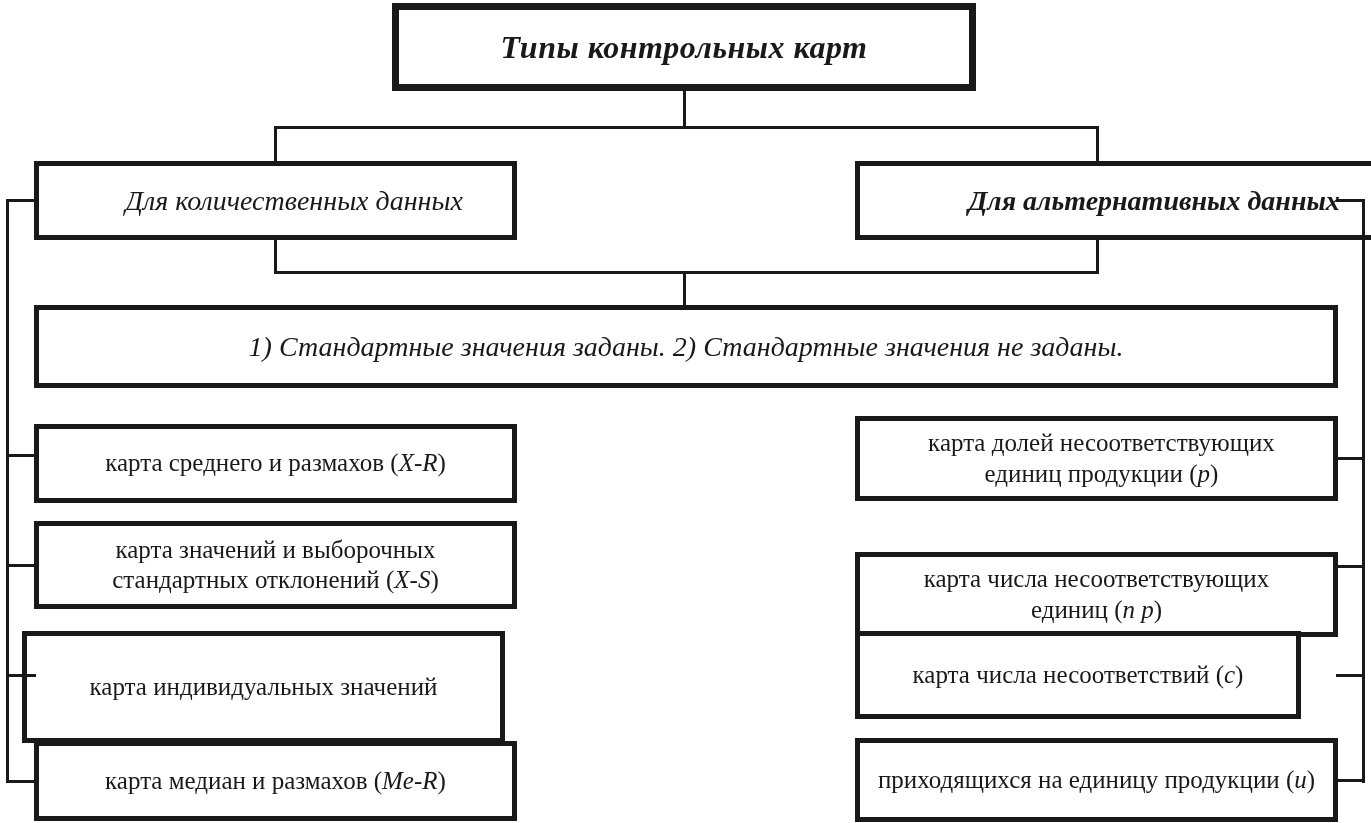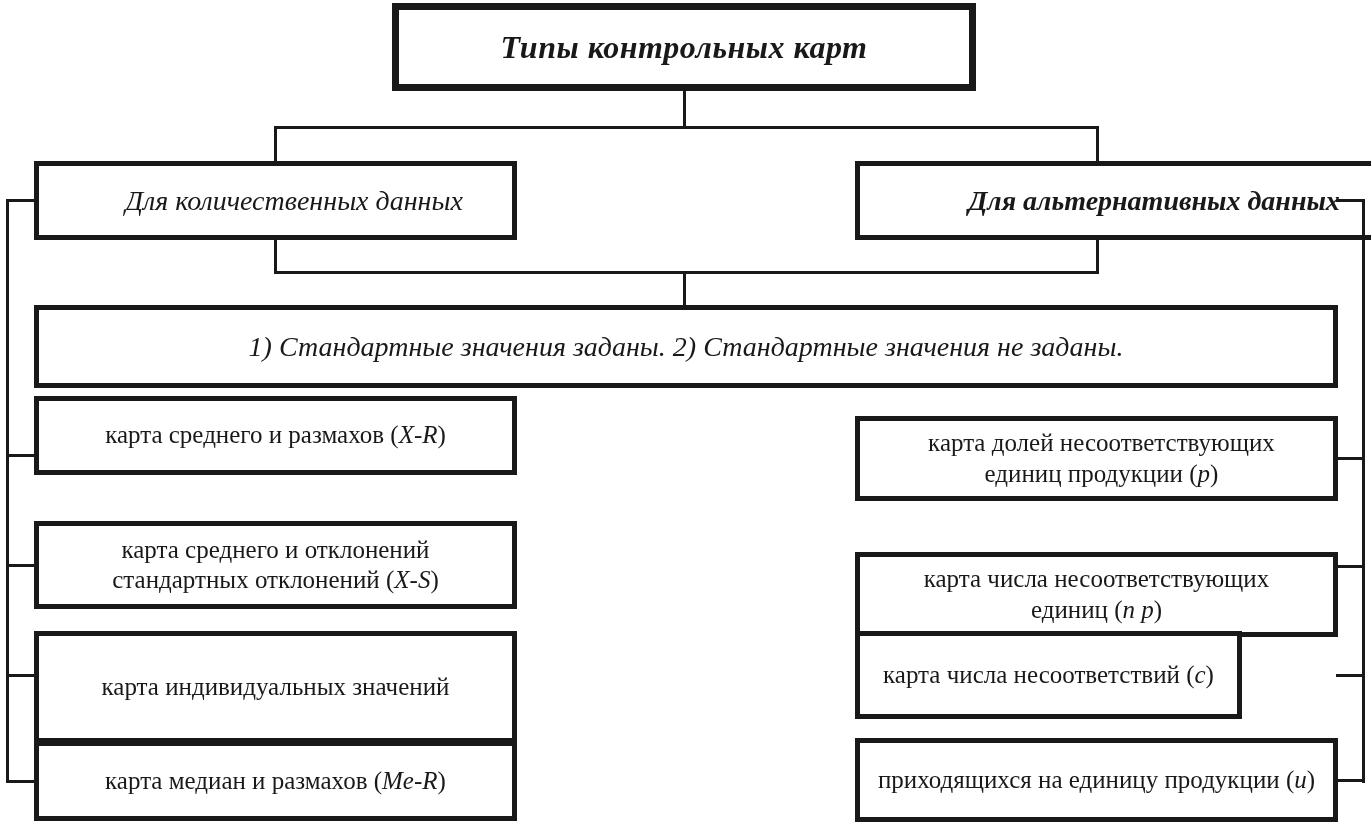--- a/index.html
+++ b/index.html
@@ -57,7 +57,7 @@
     <div class="line">1) Стандартные значения заданы. 2) Стандартные значения не заданы.</div>
   </div>
 
-  <div class="box card" style="left:34px;top:396px;width:483px;height:79px;">
+  <div class="box card" style="left:34px;top:424px;width:483px;height:79px;">
     <div class="line"><span>карта среднего и размахов (</span><span class="fvar">X-R</span><span>)</span></div>
   </div>
 

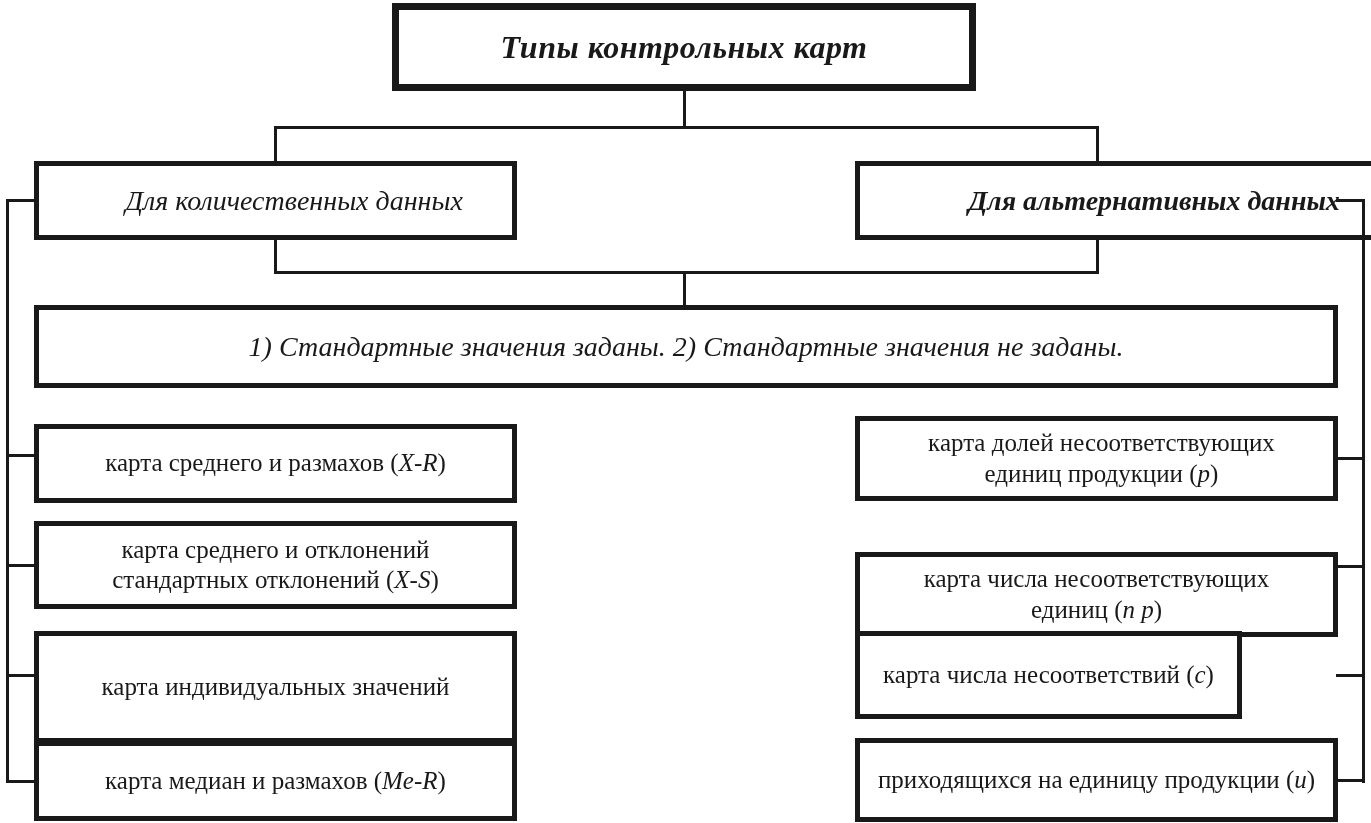--- a/index.html
+++ b/index.html
@@ -62,7 +62,7 @@
   </div>
 
   <div class="box card" style="left:34px;top:521px;width:483px;height:88px;">
-    <div class="line">карта среднего и отклонений</div>
+    <div class="line">карта значений и выборочных</div>
     <div class="line"><span>стандартных отклонений (</span><span class="fvar">X-S</span><span>)</span></div>
   </div>
 

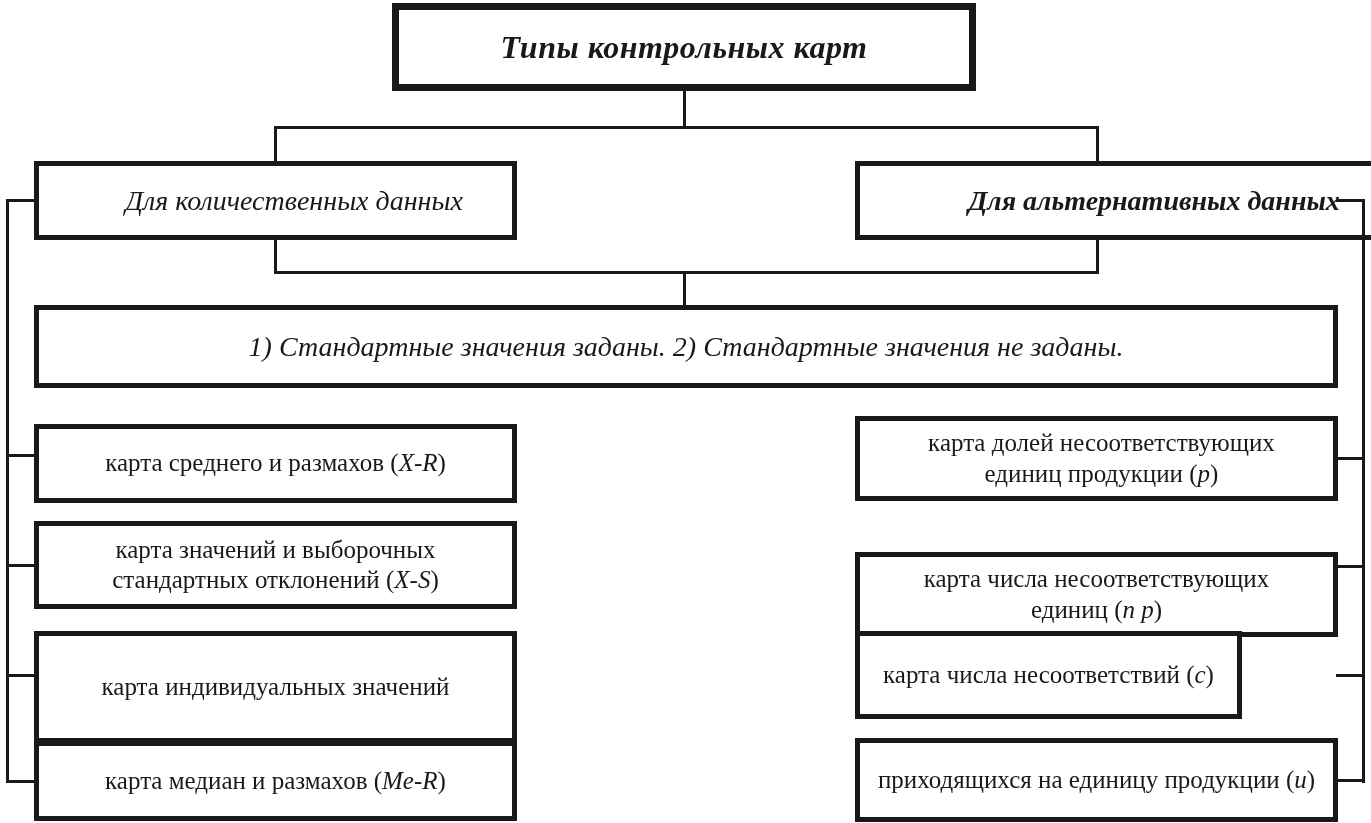--- a/index.html
+++ b/index.html
@@ -66,7 +66,7 @@
     <div class="line"><span>стандартных отклонений (</span><span class="fvar">X-S</span><span>)</span></div>
   </div>
 
-  <div class="box card" style="left:34px;top:631px;width:483px;height:112px;">
+  <div class="box card" style="left:22px;top:631px;width:483px;height:112px;">
     <div class="line">карта индивидуальных значений</div>
   </div>
 

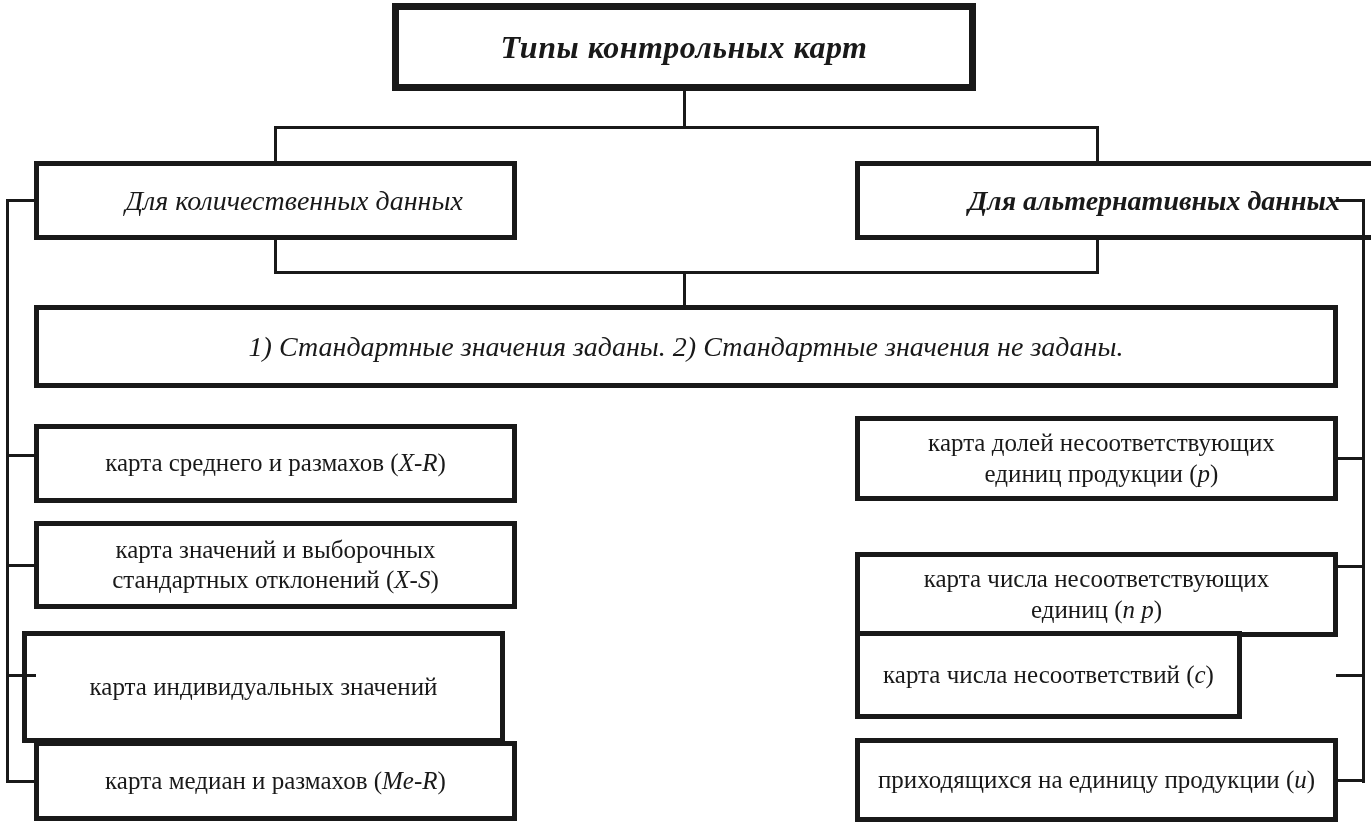--- a/index.html
+++ b/index.html
@@ -84,7 +84,7 @@
     <div class="line"><span>единиц (</span><span class="fvar">n p</span><span>)</span></div>
   </div>
 
-  <div class="box card" style="left:855px;top:631px;width:387px;height:88px;">
+  <div class="box card" style="left:855px;top:631px;width:446px;height:88px;">
     <div class="line"><span>карта числа несоответствий (</span><span class="fvar">c</span><span>)</span></div>
   </div>
 

